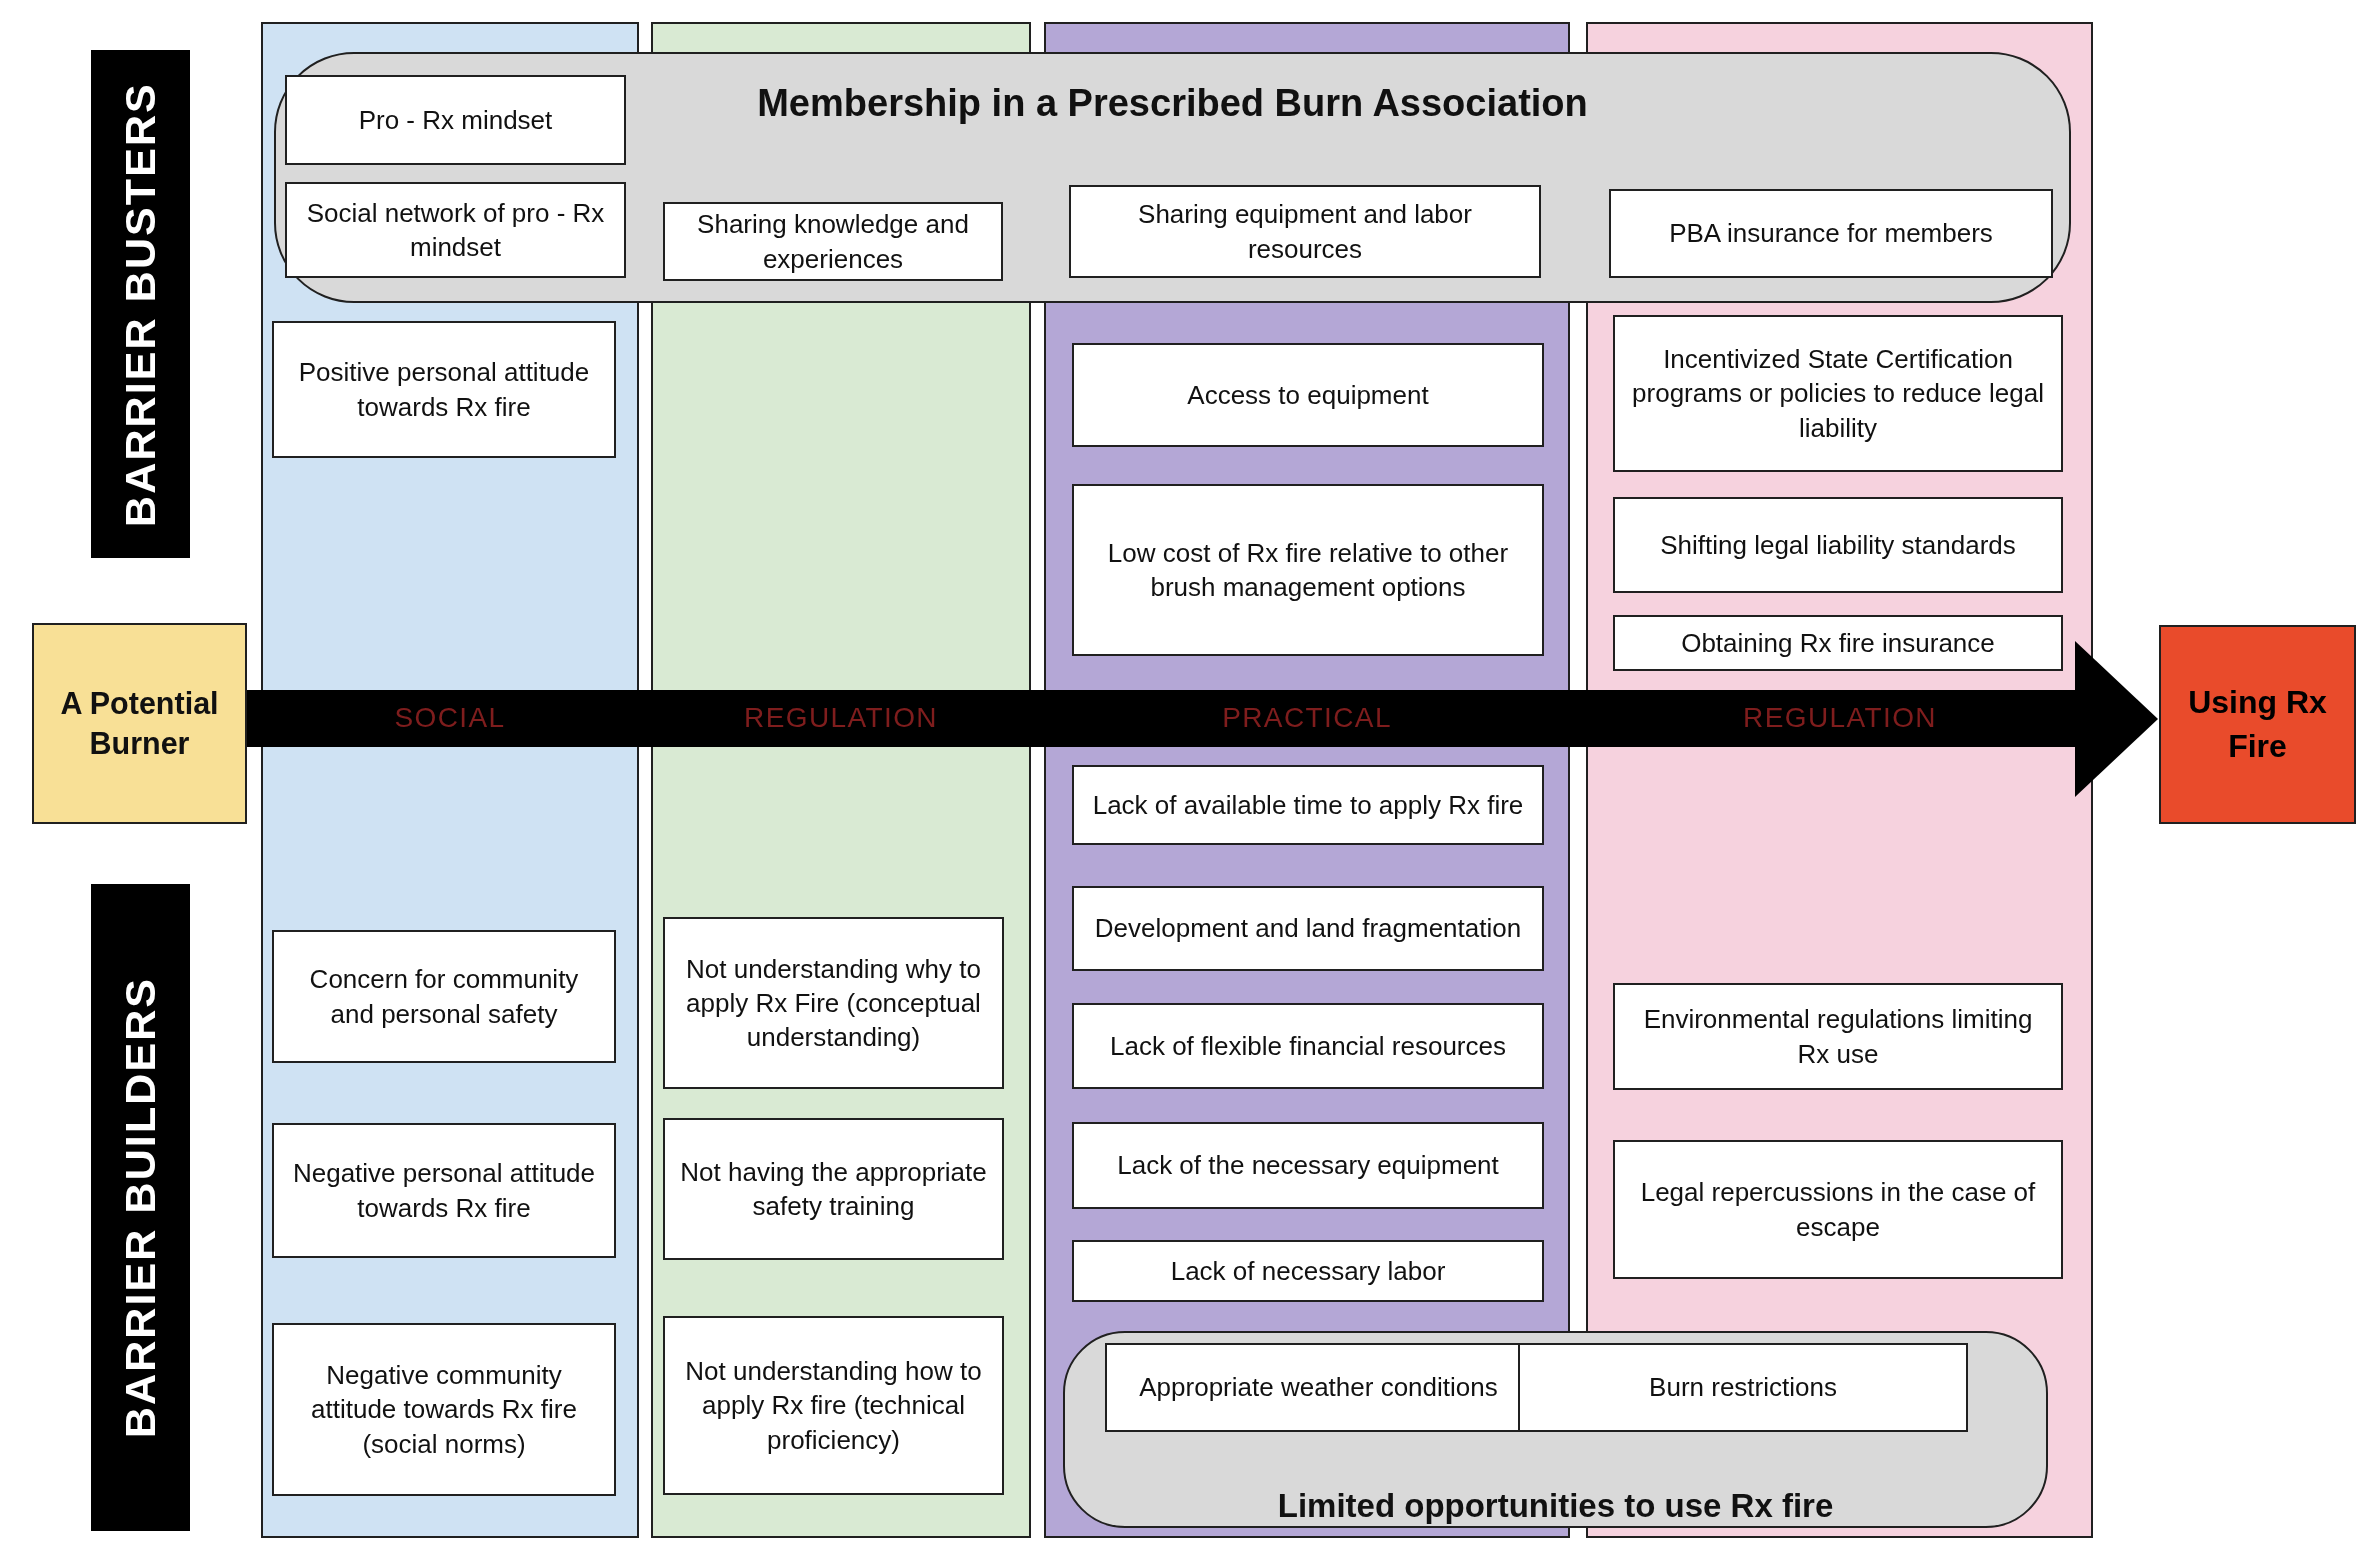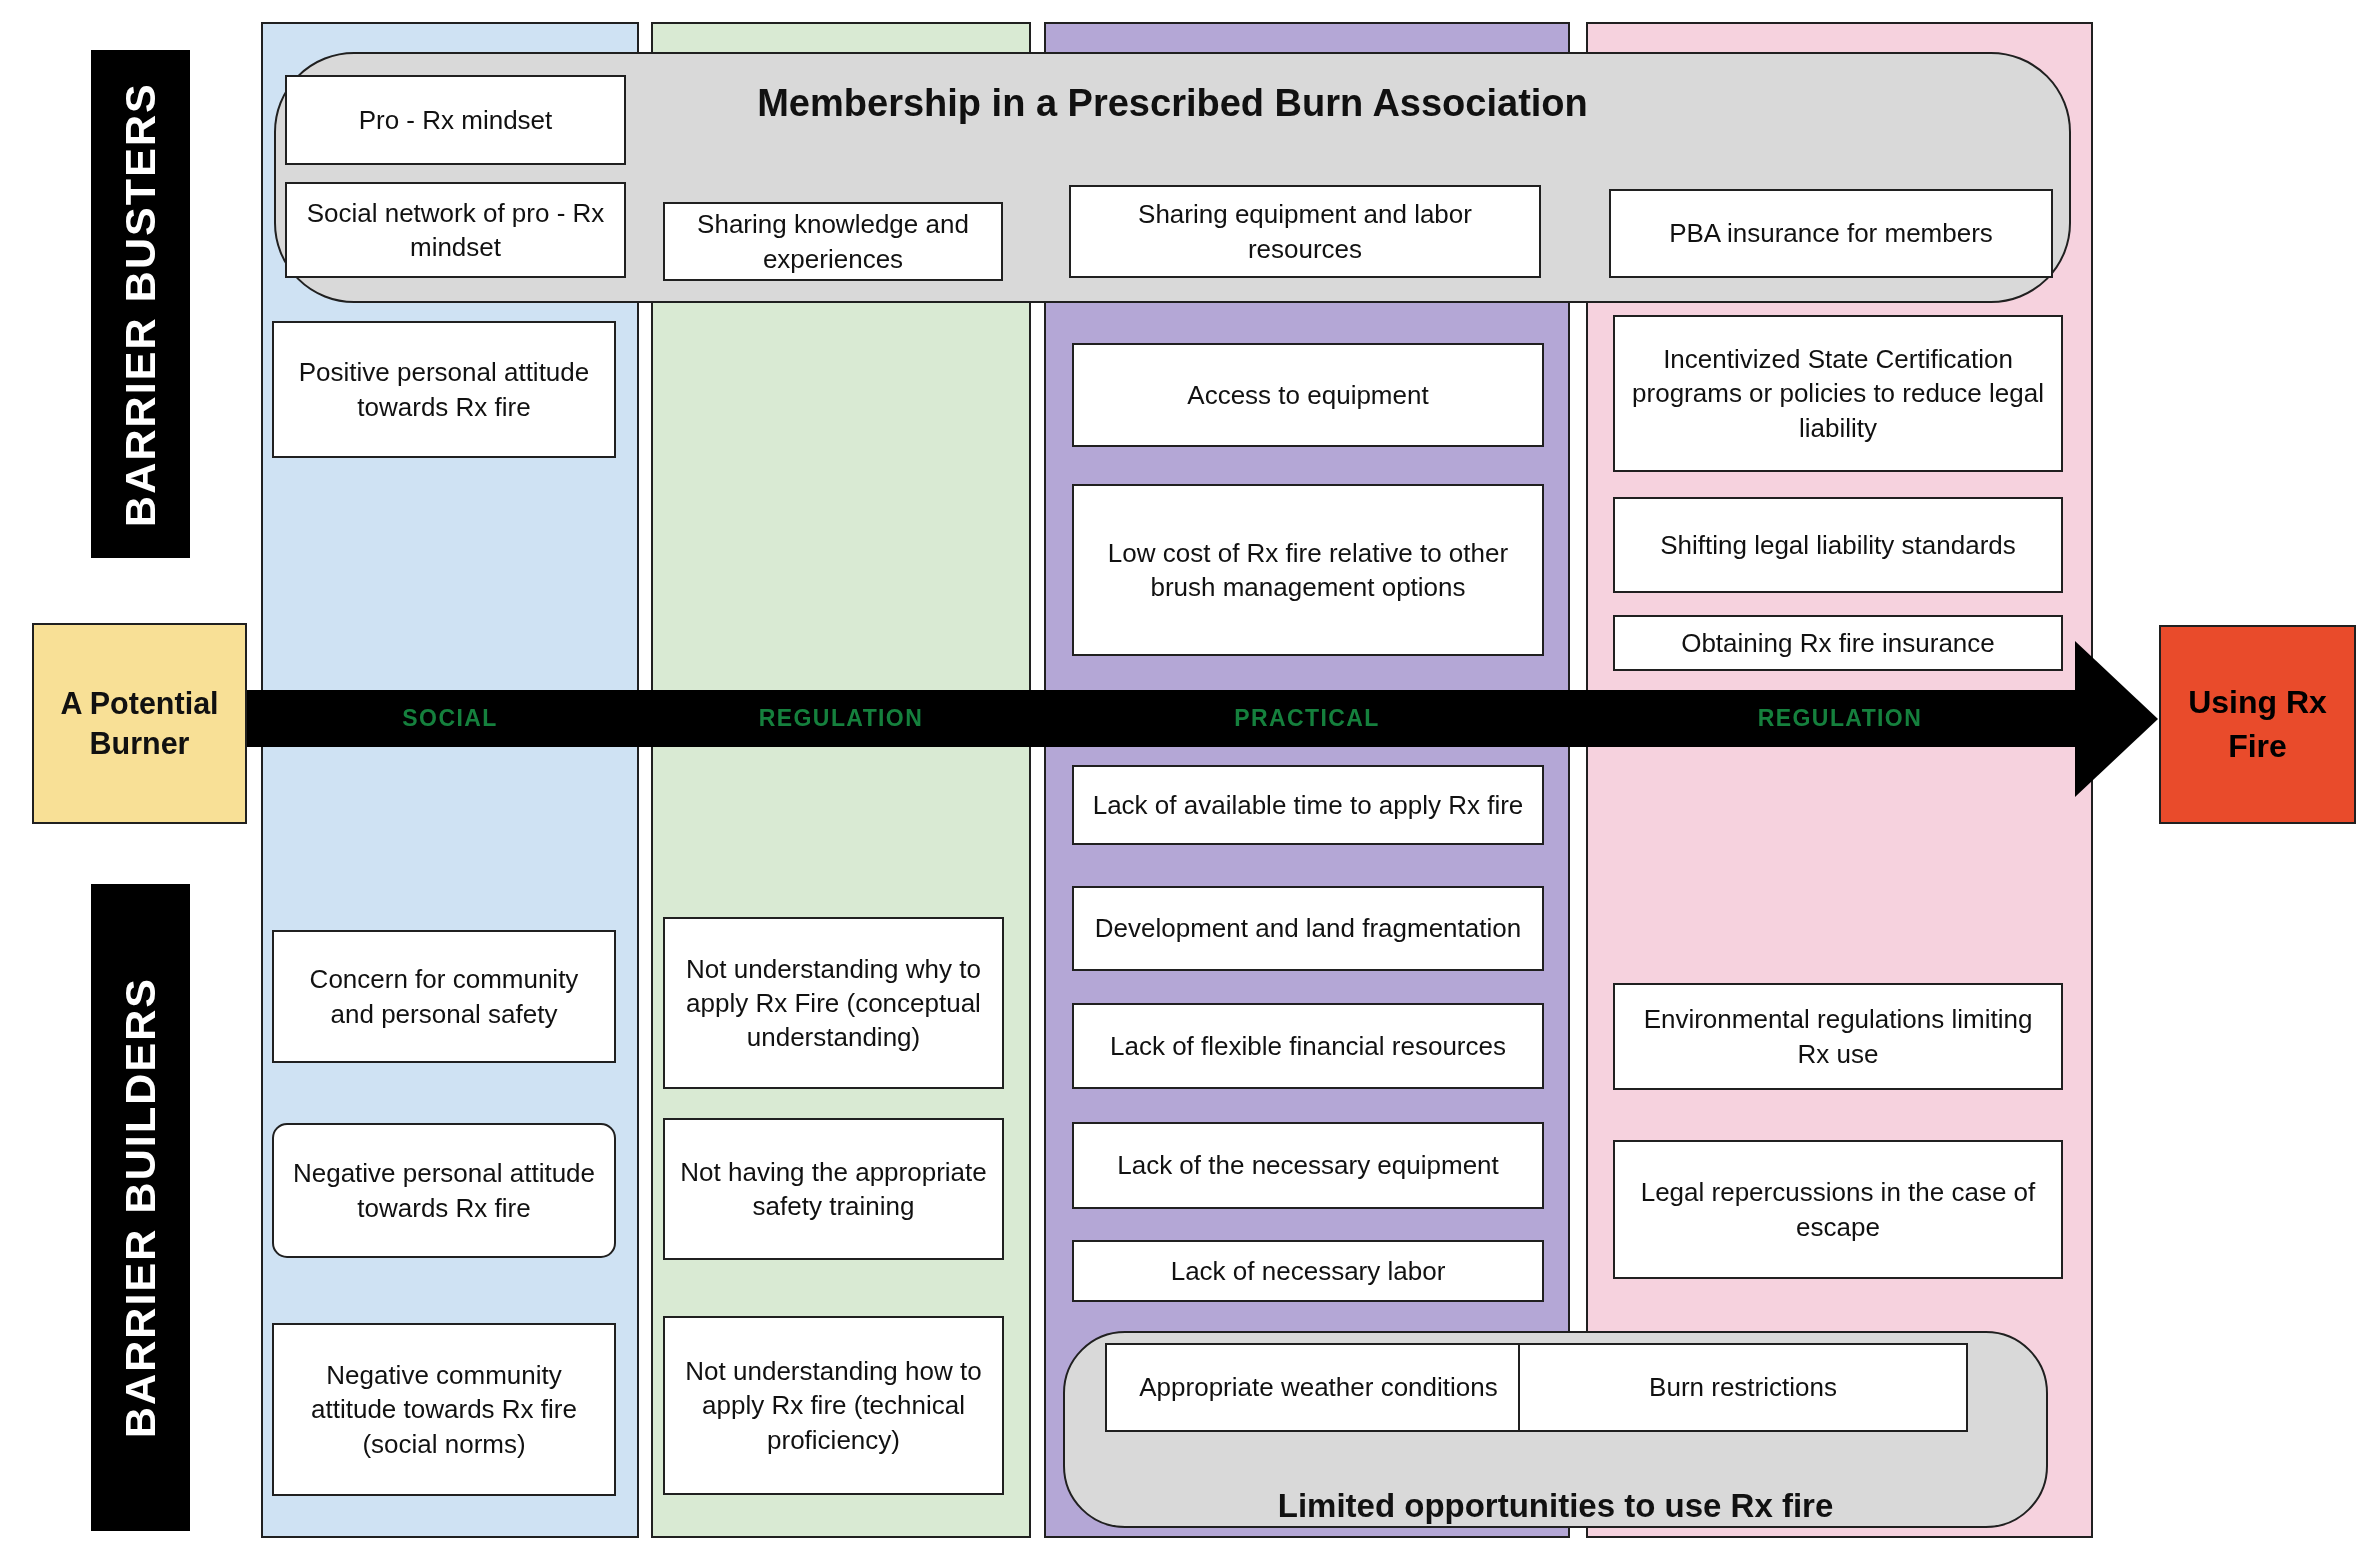--- a/index.html
+++ b/index.html
@@ -35,7 +35,7 @@
   .axis-band{position:absolute;left:247px;top:690px;width:1829px;height:57px;background:#000;z-index:4;}
   .axis-head{position:absolute;left:2075px;top:641px;width:0;height:0;z-index:4;
     border-left:83px solid #000;border-top:78px solid transparent;border-bottom:78px solid transparent;}
-  .axis-label{position:absolute;top:718px;transform:translate(-50%,-50%);color:#15803d;font-weight:bold;font-size:23px;letter-spacing:1.4px;z-index:5;white-space:nowrap;}
+  .axis-label{position:absolute;top:718px;transform:translate(-50%,-50%);color:#7f1d1d;font-weight:normal;font-size:28px;letter-spacing:1.4px;z-index:5;white-space:nowrap;}
   
   .node{position:absolute;border:2.8px solid #202020;box-sizing:border-box;display:flex;align-items:center;justify-content:center;text-align:center;font-weight:bold;z-index:5;}
   .node-start{left:32px;top:623px;width:215px;height:201px;background:#f8e096;font-size:30.5px;line-height:1.3;}

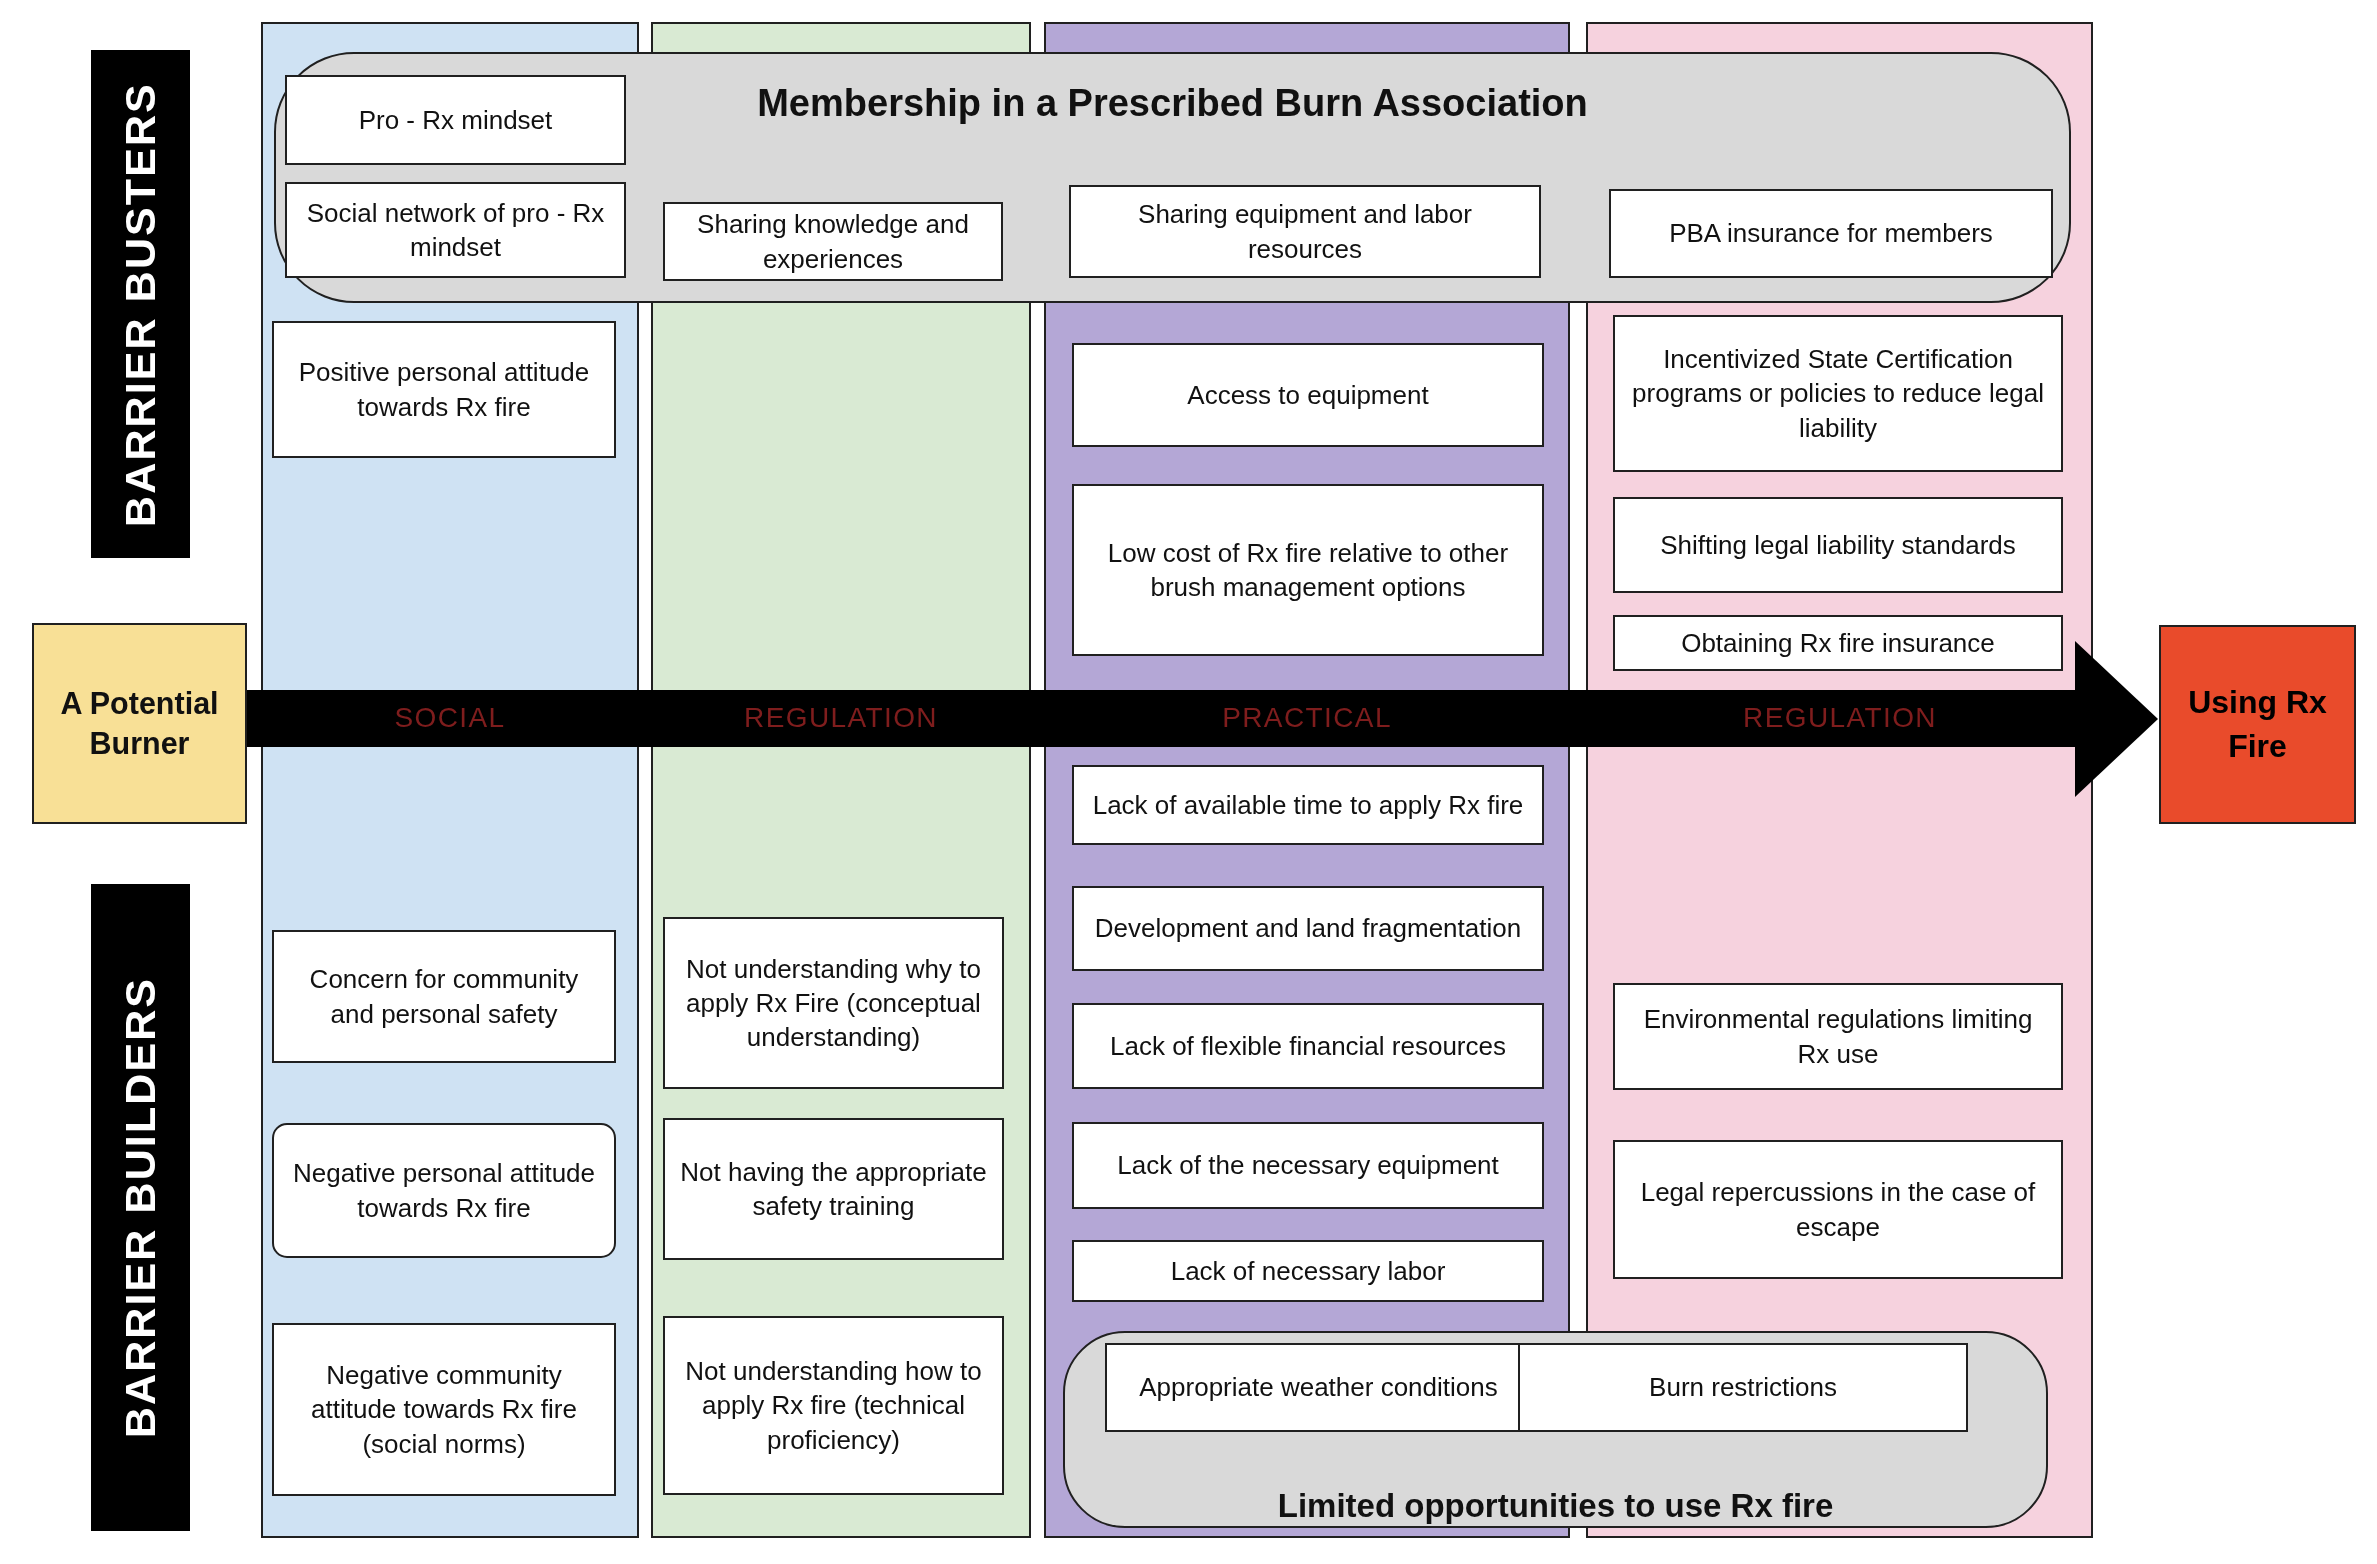--- a/index.html
+++ b/index.html
@@ -78,7 +78,7 @@
   <div class="wbox" style="left:1613px;top:615px;width:450px;height:56px;">Obtaining Rx fire insurance</div>
 
   <div class="wbox" style="left:272px;top:930px;width:344px;height:133px;">Concern for community and personal safety</div>
-  <div class="wbox" style="left:272px;top:1123px;width:344px;height:135px;border-radius:15px;">Negative personal attitude towards Rx fire</div>
+  <div class="wbox" style="left:272px;top:1123px;width:344px;height:135px;">Negative personal attitude towards Rx fire</div>
   <div class="wbox" style="left:272px;top:1323px;width:344px;height:173px;">Negative community attitude towards Rx fire (social norms)</div>
 
   <div class="wbox" style="left:663px;top:917px;width:341px;height:172px;">Not understanding why to apply Rx Fire (conceptual understanding)</div>

